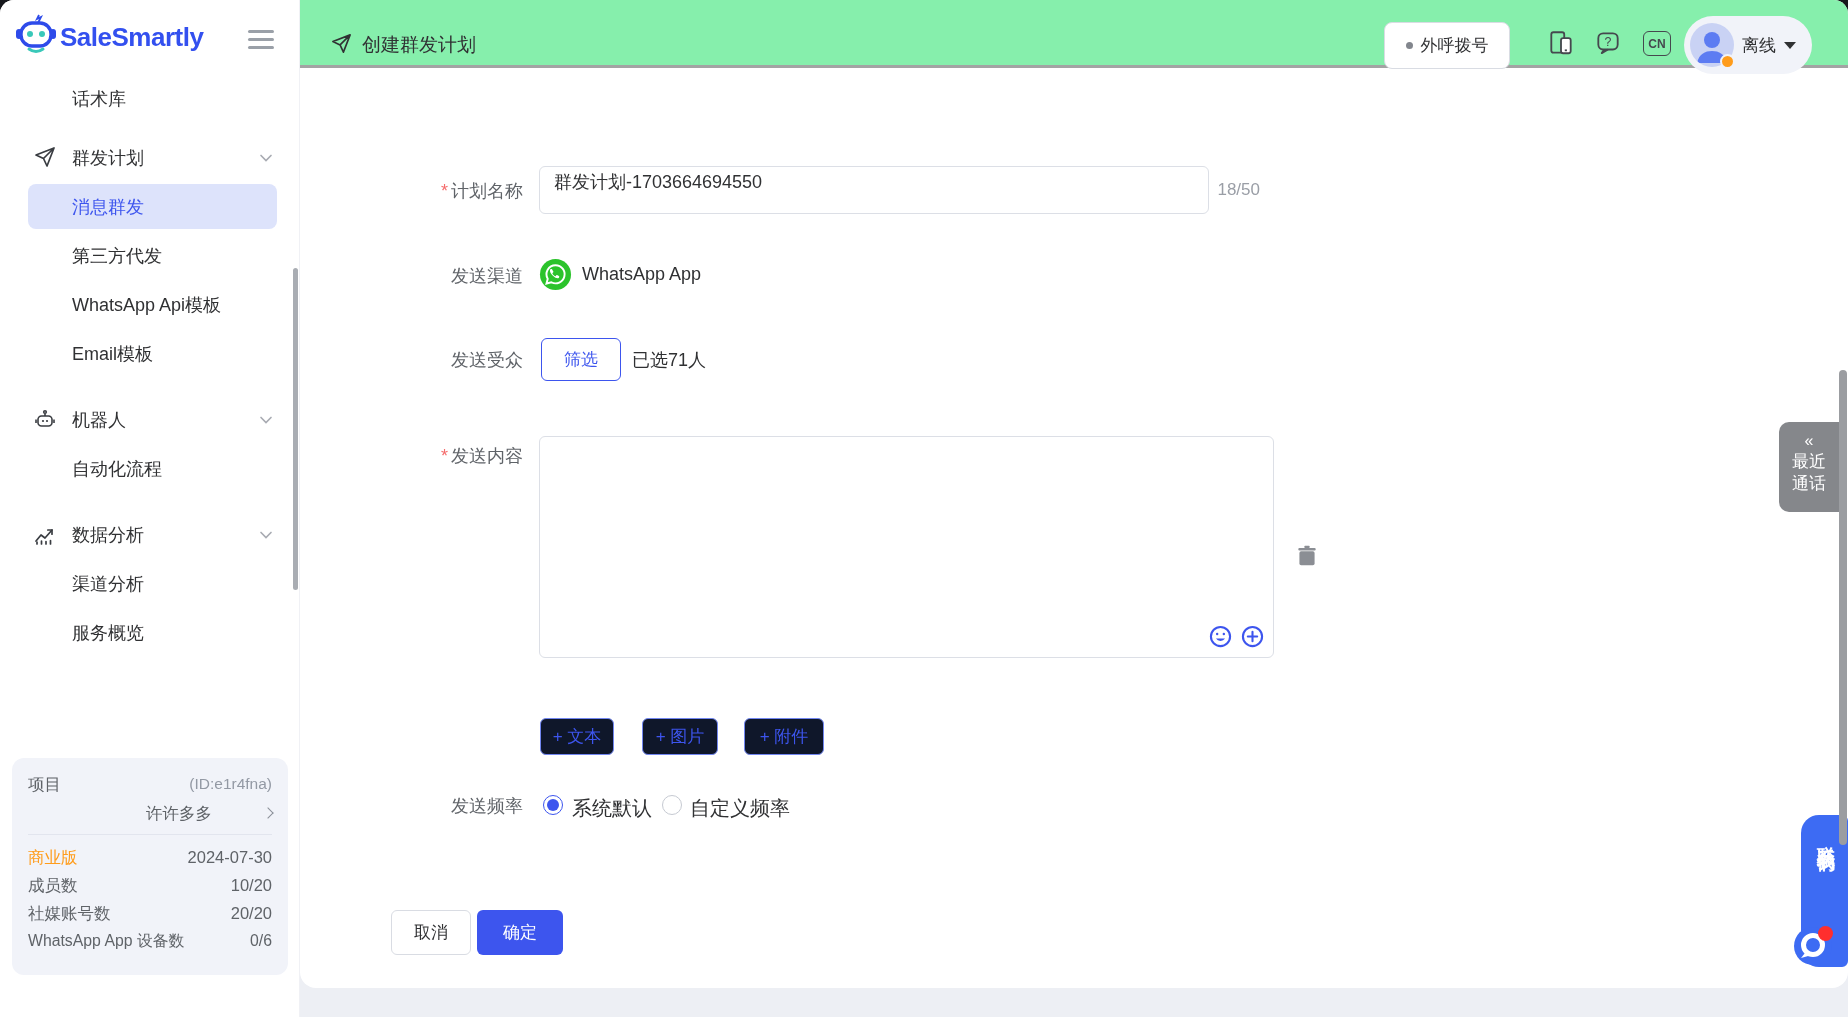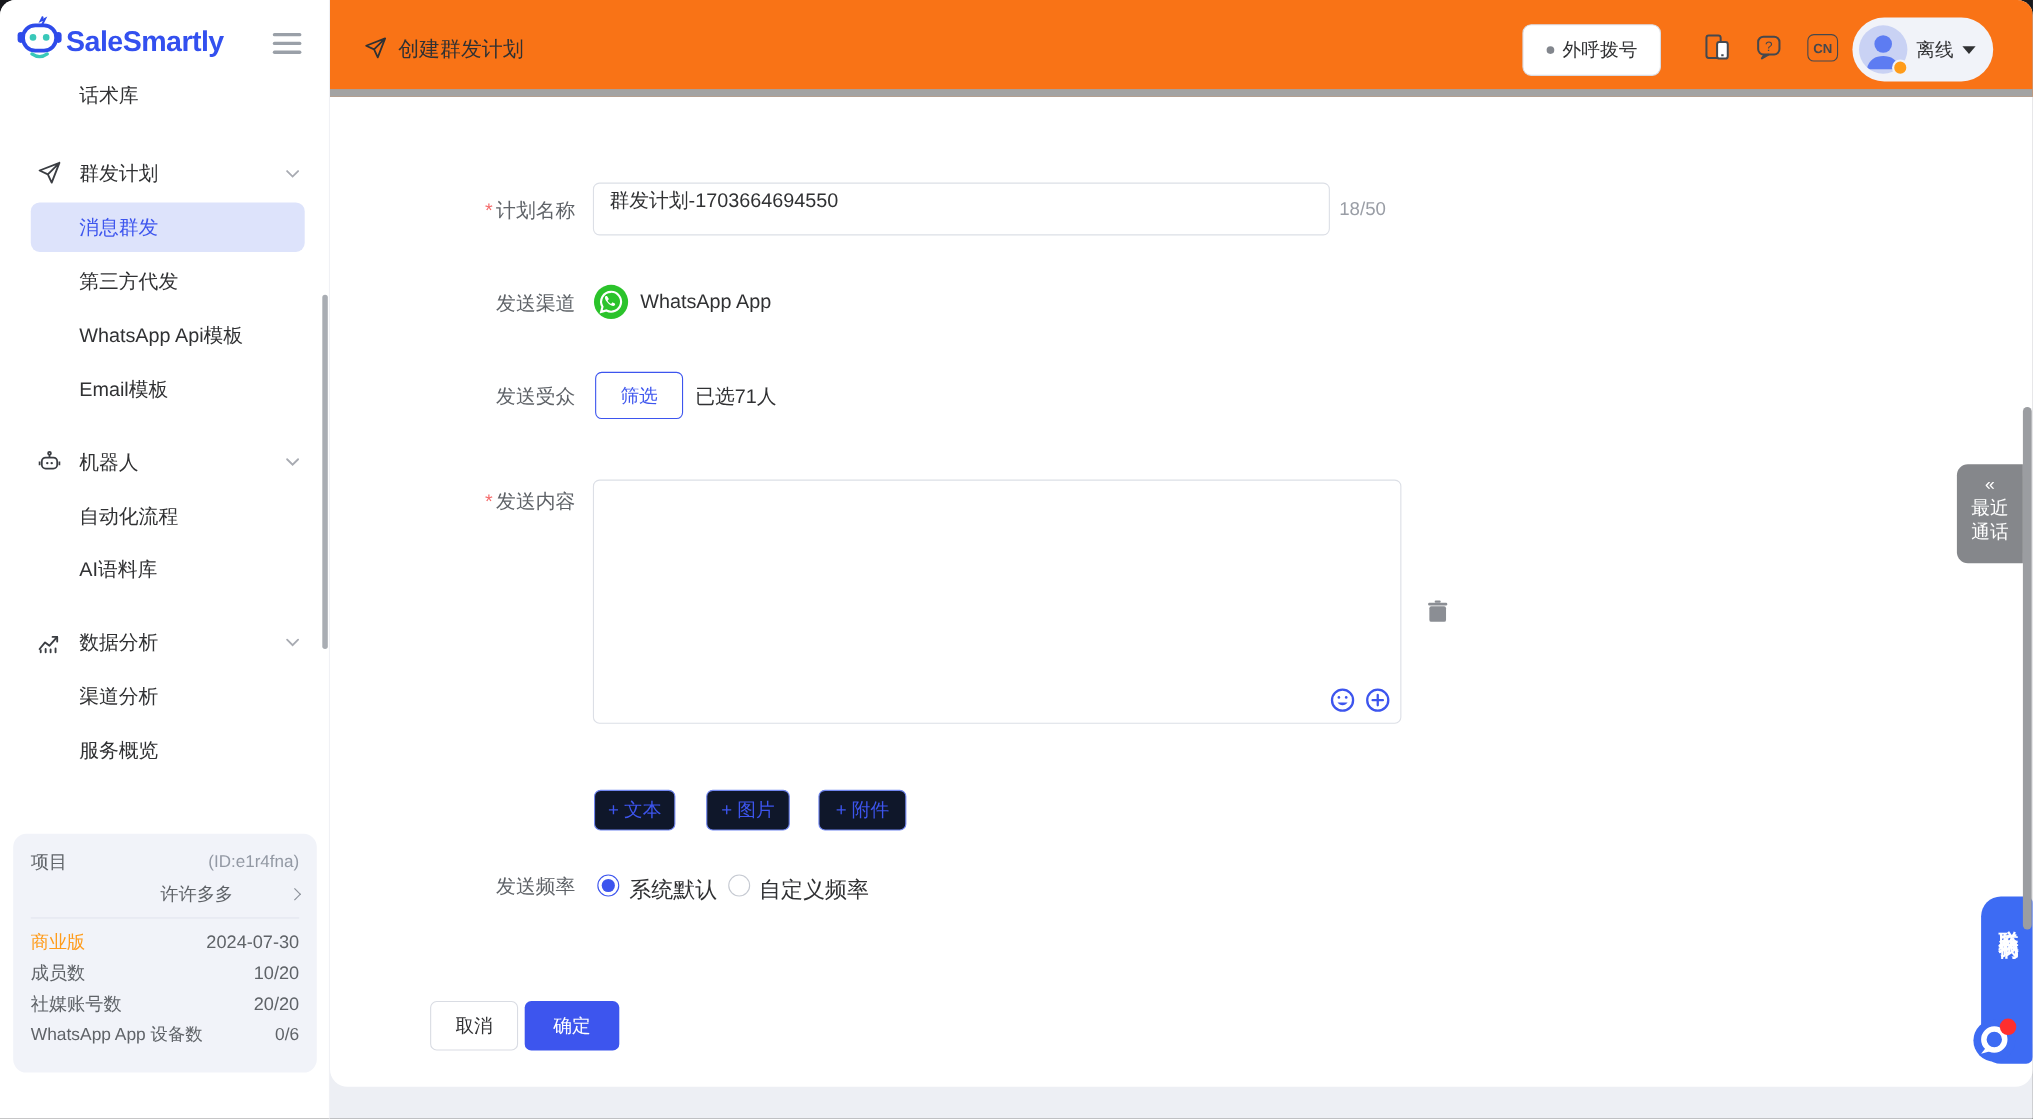--- a/index.html
+++ b/index.html
@@ -37,7 +37,7 @@
   .p-row.stat.small{font-size:15.8px;}
 
   
-  .header{position:absolute;left:300px;top:0;right:0;height:88px;background:#f97316;border-bottom:7px solid #a3a3a3;z-index:3;}
+  .header{position:absolute;left:300px;top:0;right:0;height:68px;background:#86efac;border-bottom:3px solid #a3a3a3;z-index:3;}
   .title-icon{position:absolute;left:30px;top:32px;width:23px;height:23px;}
   .page-title{position:absolute;left:62px;top:32px;font-size:19px;color:#303133;}
   .btn-call{position:absolute;left:1084px;top:22px;width:126px;height:47px;border:1px solid #d9dce3;border-radius:8px;background:#fff;display:flex;align-items:center;justify-content:center;font-size:17px;color:#303133;cursor:pointer;}

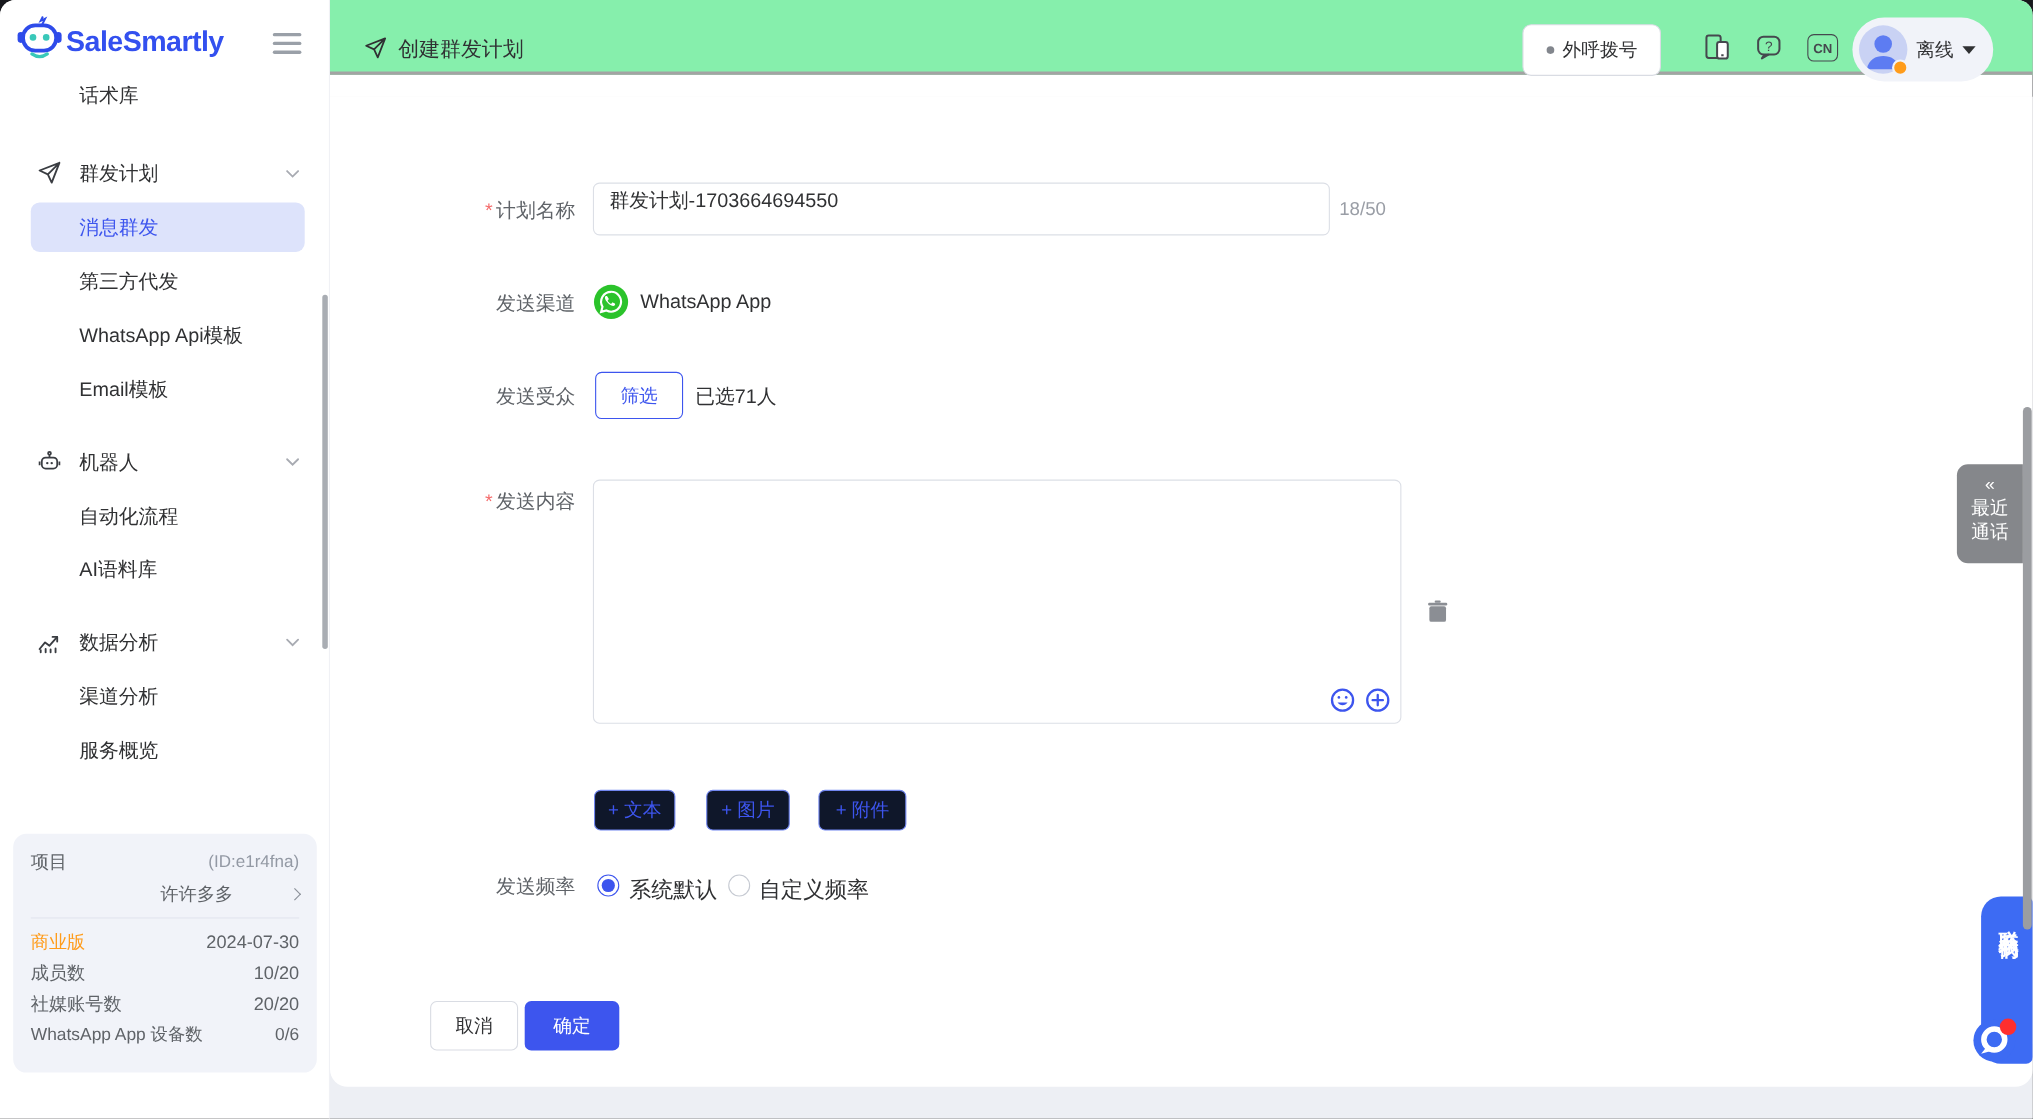--- a/index.html
+++ b/index.html
@@ -15,7 +15,7 @@
   .hamburger i{display:block;height:2.6px;background:#9aa0a8;border-radius:2px;margin-bottom:5.4px;}
   .nav{position:absolute;left:0;top:78px;width:300px;height:676px;overflow:hidden;}
   .nav-item{position:relative;height:49px;display:flex;align-items:center;padding-left:72px;font-size:18px;color:#303133;cursor:pointer;}
-  .nav-item.first{margin-top:-16px;}
+  .nav-item.first{margin-top:-16px;align-items:flex-end;}
   .nav-item.mt22{margin-top:22px;}
   .nav-item.mt17{margin-top:17px;}
   .nav-icon{position:absolute;left:33px;top:12px;width:24px;height:24px;}

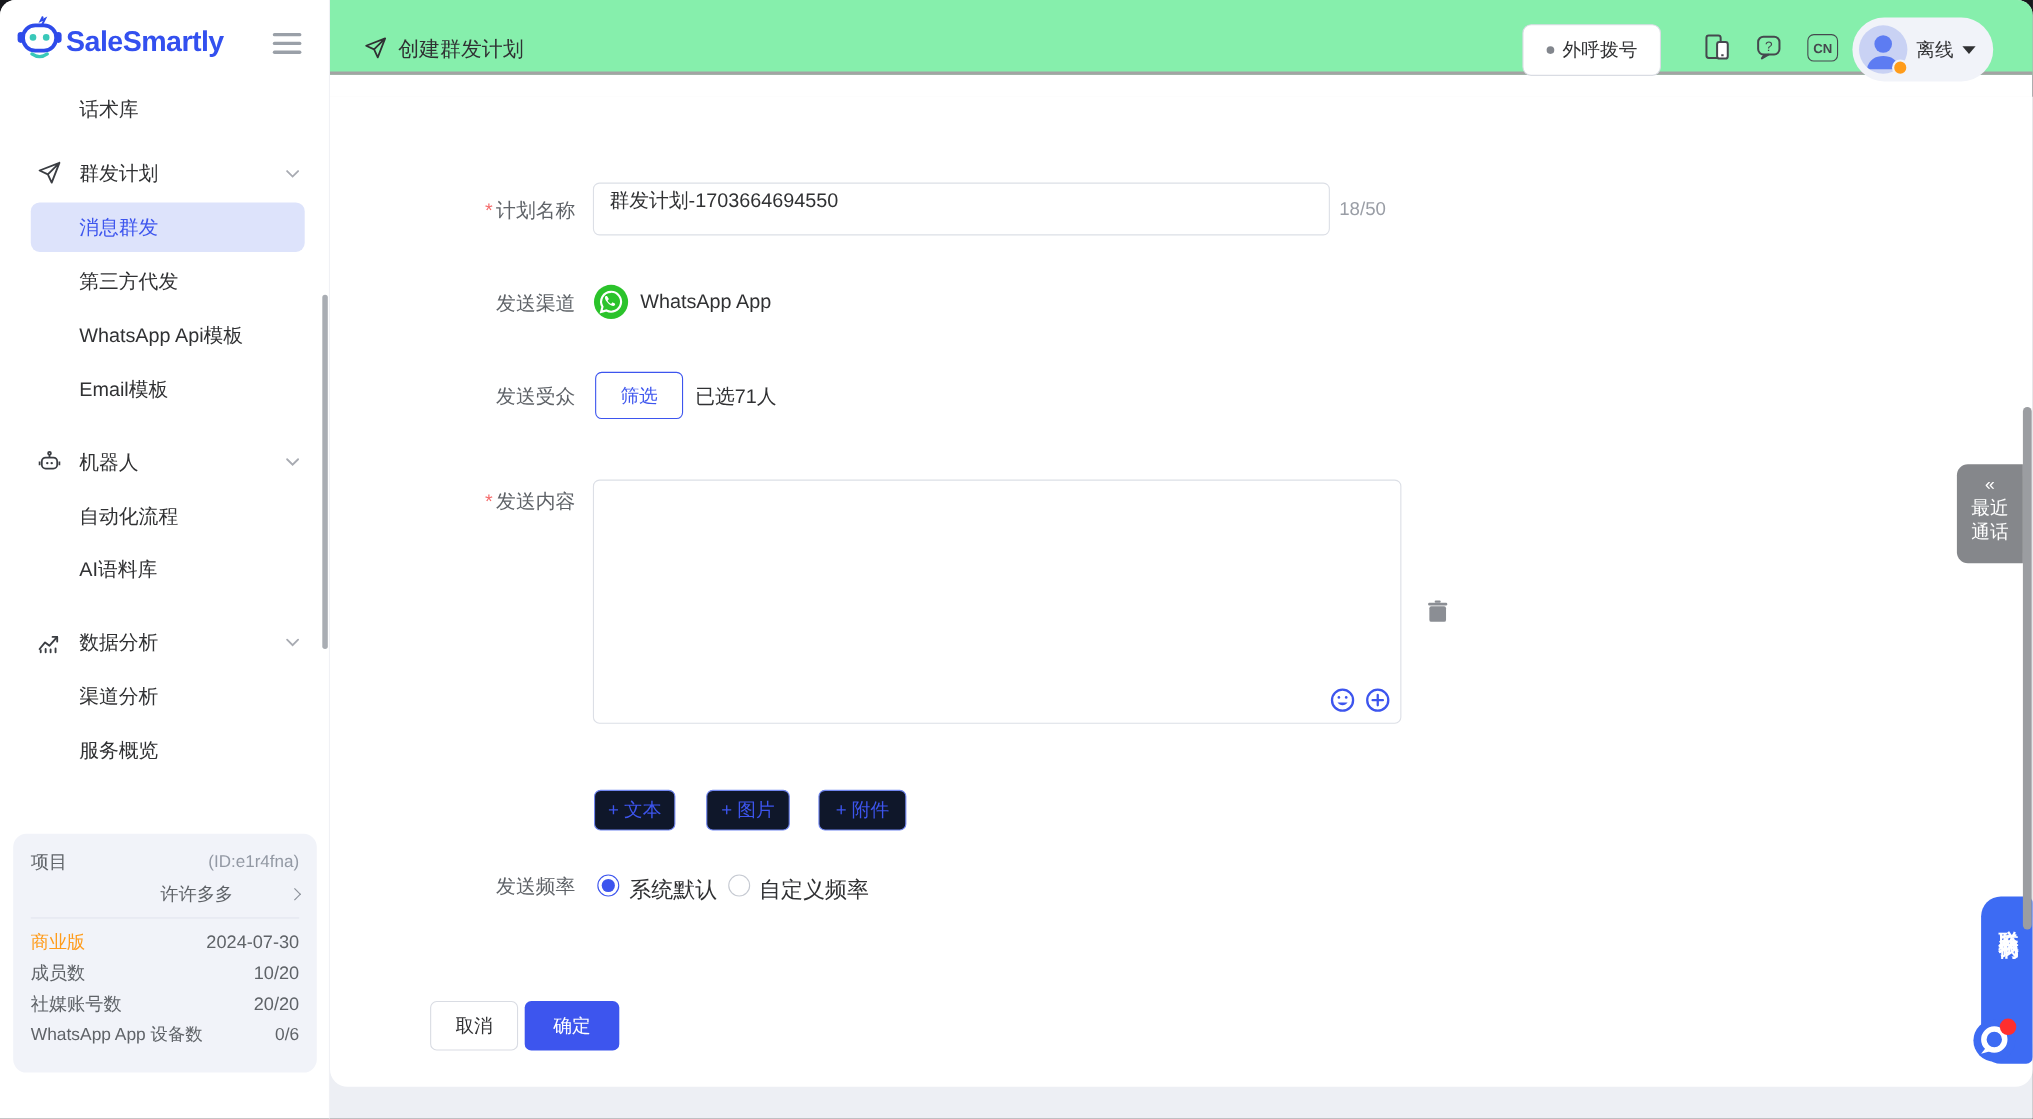--- a/index.html
+++ b/index.html
@@ -159,9 +159,6 @@
       <div class="nav-item sub">
         <span class="nav-label">自动化流程</span>
       </div>
-      <div class="nav-item sub">
-        <span class="nav-label">AI语料库</span>
-      </div>
       <div class="nav-item section mt17">
         <svg class="nav-icon" viewBox="0 0 24 24" fill="none" stroke="#3a3d42" stroke-width="1.7" stroke-linecap="round" stroke-linejoin="round">
             <path d="M3 19 L8 13 L12 16 L19 8"></path>

